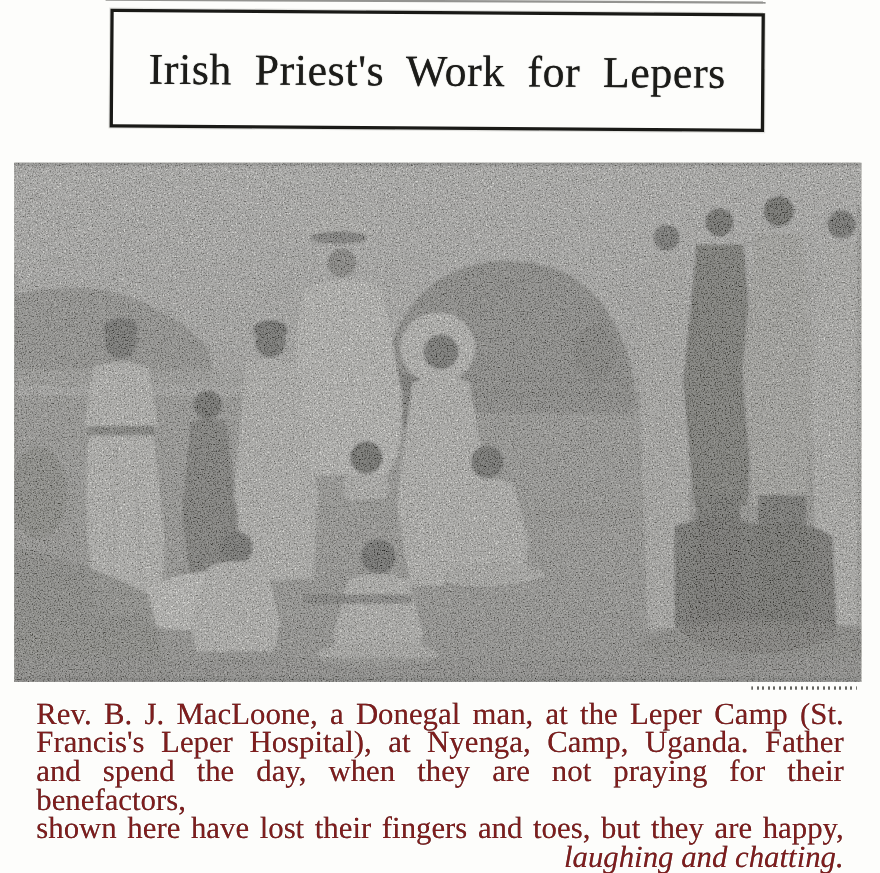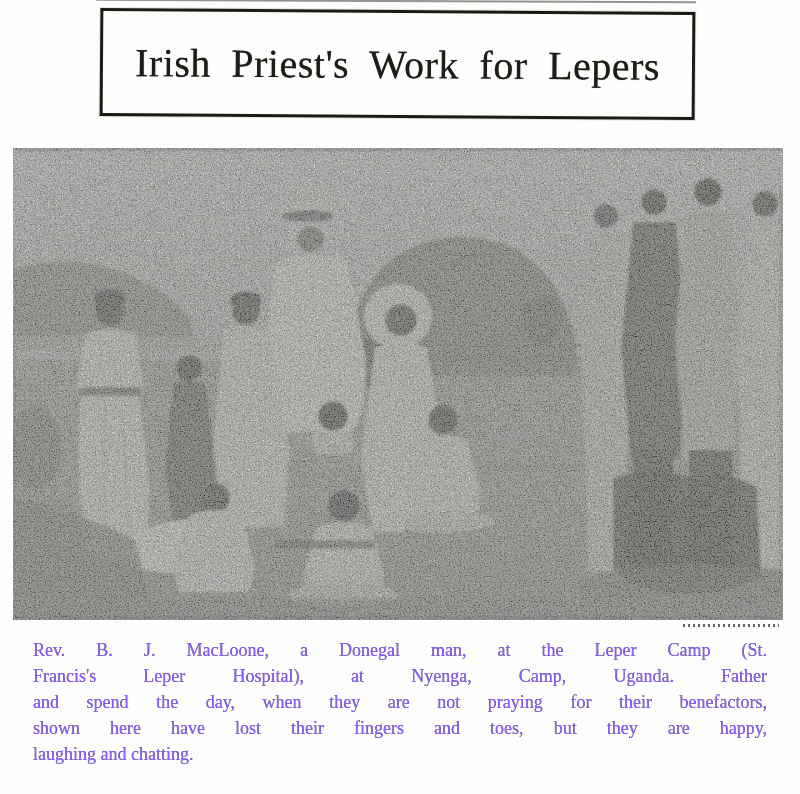--- a/index.html
+++ b/index.html
@@ -32,7 +32,7 @@
 
   
   .caption{position:absolute;left:33px;top:637px;width:734px;
-           font-size:18px;line-height:26px;color:#8b5cf6;
+           font-size:28px;line-height:26px;color:#7f1d1d;
            text-shadow:0 0 .5px rgba(30,30,28,.7);}
   .caption .j{text-align:justify;text-align-last:justify;}
   .caption .c{text-align:left;}

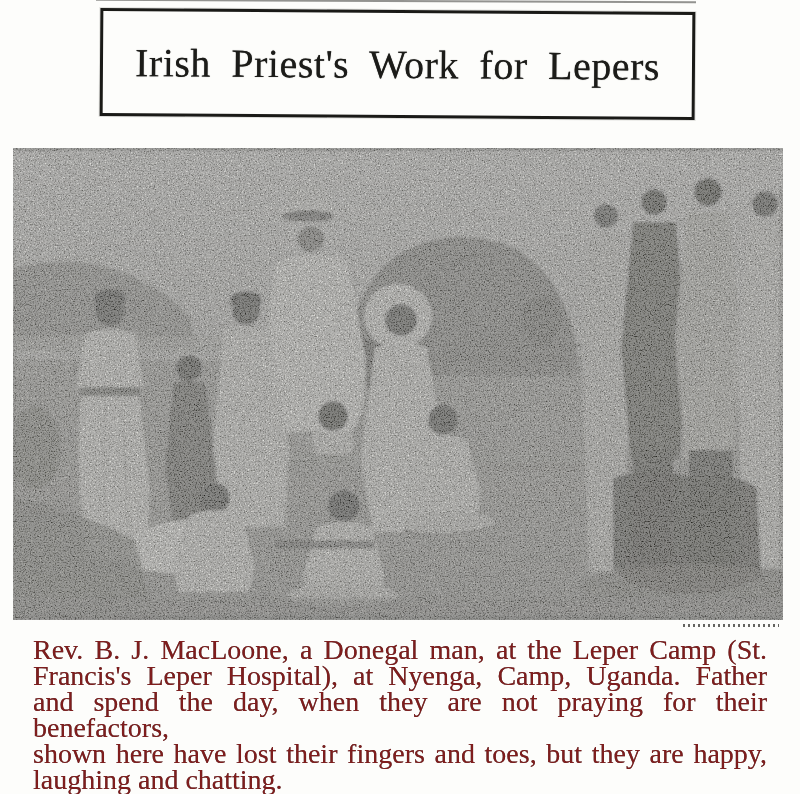--- a/index.html
+++ b/index.html
@@ -35,7 +35,7 @@
            font-size:28px;line-height:26px;color:#7f1d1d;
            text-shadow:0 0 .5px rgba(30,30,28,.7);}
   .caption .j{text-align:justify;text-align-last:justify;}
-  .caption .c{text-align:left;}
+  .caption .c{text-align:right;font-style:italic;}
 </style>
 </head>
 <body>

